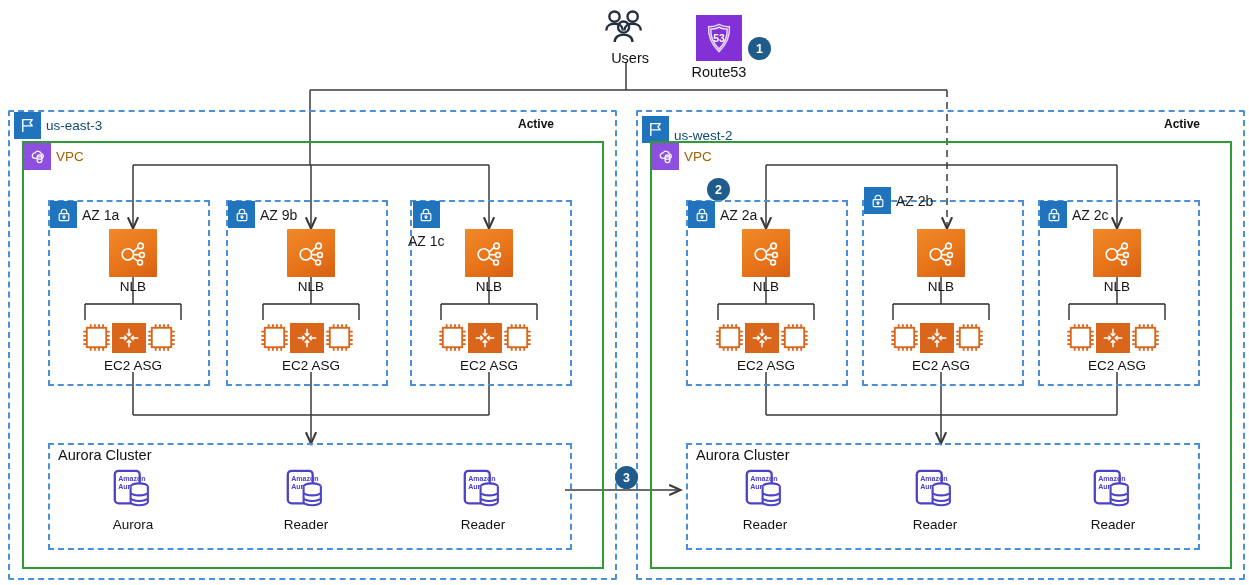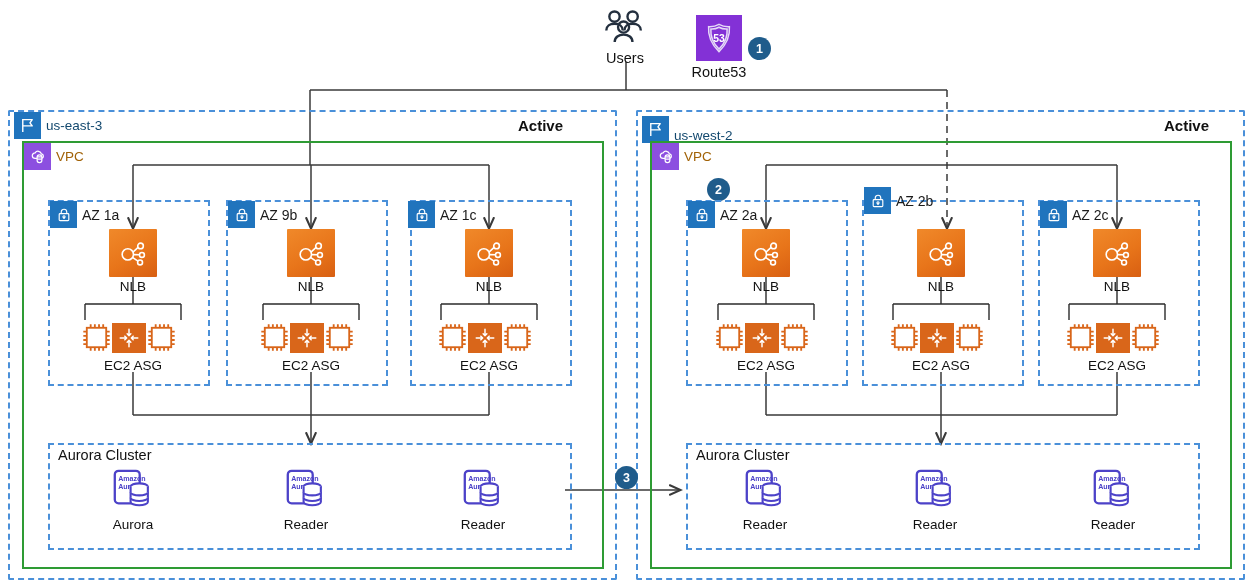--- a/index.html
+++ b/index.html
@@ -596,7 +596,7 @@
       </g>
     </svg>
   </div>
-  <div class="cap-dark" style="left:601px;top:50px;width:48px;text-align:center;">Users</div>
+  <div class="cap-dark" style="left:601px;top:50px;width:48px;text-align:right;">Users</div>
 
   <div class="r53-icon" style="left:696px;top:15px;align-items:center;">
     <svg width="34" height="34" viewBox="0 0 36 36">

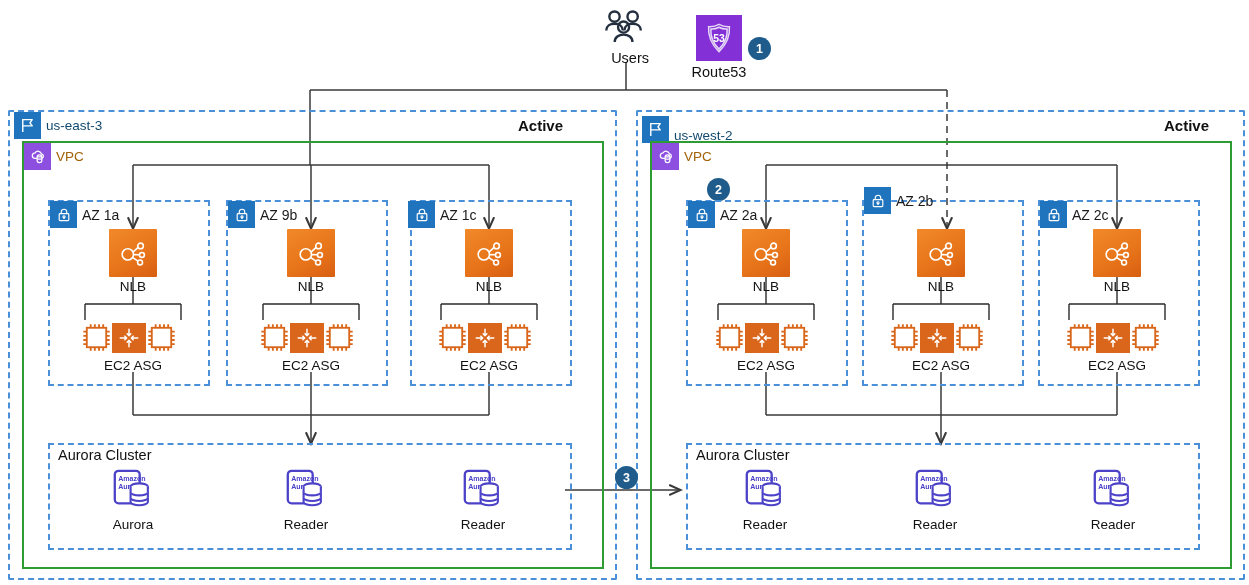--- a/index.html
+++ b/index.html
@@ -21,7 +21,7 @@
   .tag-label{font-size:13.5px;color:#12486e;white-space:nowrap;}
   .tag-label.vpc{color:#a16207;}
   .tag-label.az{color:#1b1b1b;font-size:14px;}
-  .state-label{position:absolute;font-size:15px;color:#111;font-weight:bold;}
+  .state-label{position:absolute;font-size:12px;color:#111;font-weight:bold;}
 
   
   .nlb-icon{position:absolute;width:48px;height:48px;border-radius:1px;

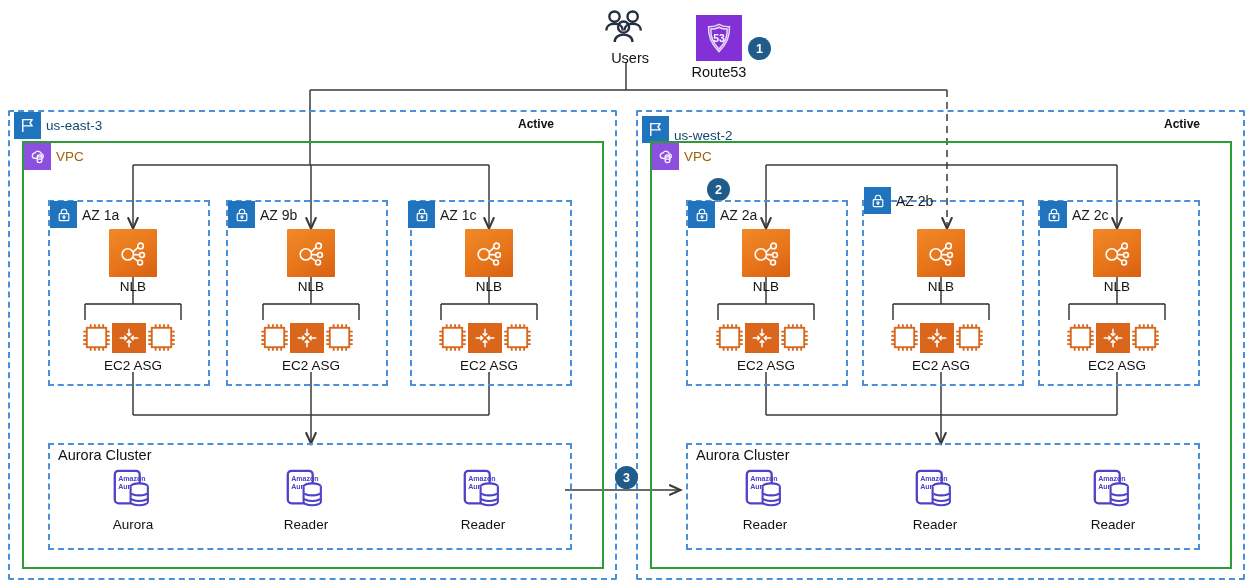--- a/index.html
+++ b/index.html
@@ -236,7 +236,7 @@
   <div class="icon-cap" style="left:256px;top:358px;width:110px;">EC2 ASG</div>
 
   <div class="az-box" style="left:410px;top:200px;width:158px;height:182px;"></div>
-  <div class="tag" style="left:408px;top:201px;">
+  <div class="tag" style="left:408px;top:201px;flex-direction:column;">
     <div class="tag-sq az">
       <svg width="16" height="16" viewBox="0 0 18 18">
           <g fill="none" stroke="#fff" stroke-width="1.3">

